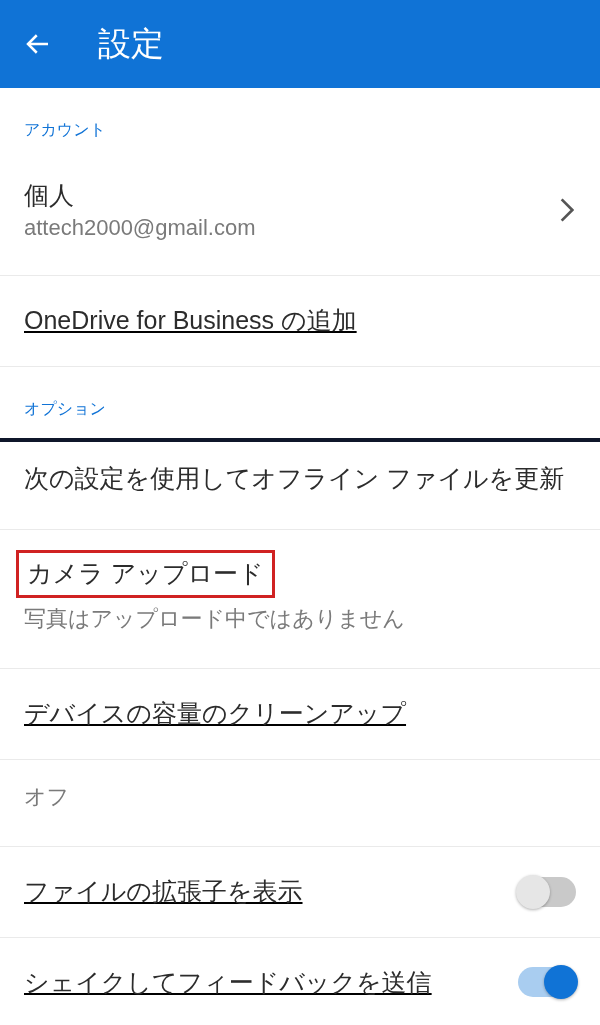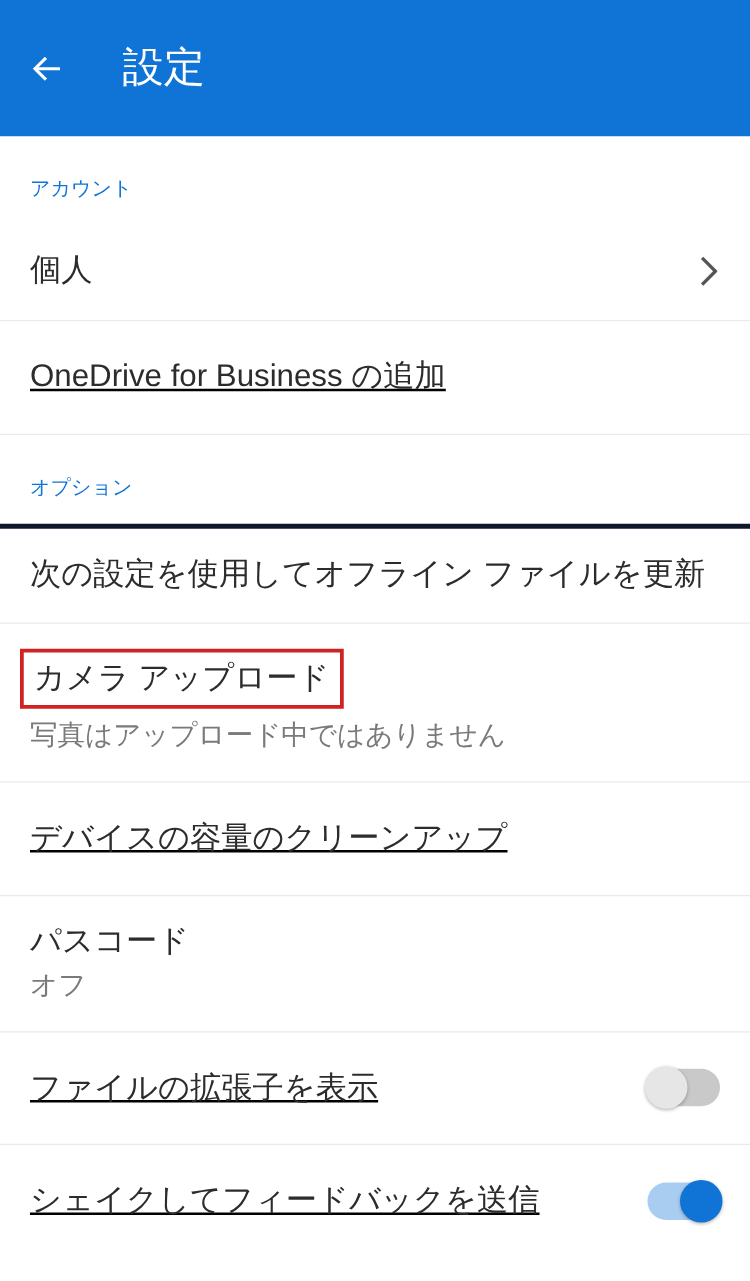--- a/index.html
+++ b/index.html
@@ -12,7 +12,7 @@
   }
   .header {
     background: #1073d6;
-    height: 109px;
+    height: 88px;
     display: flex;
     align-items: center;
     padding: 0 20px;

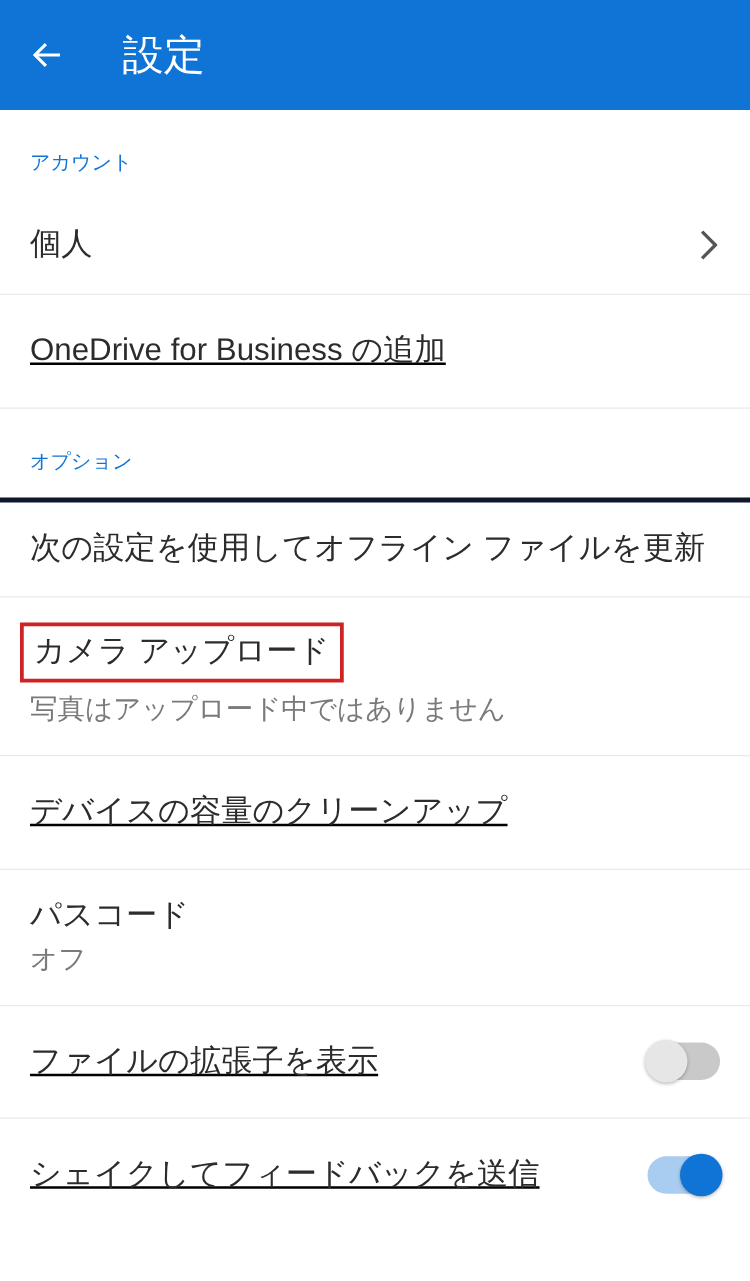--- a/index.html
+++ b/index.html
@@ -36,7 +36,7 @@
     padding: 32px 24px 18px 24px;
   }
   .row {
-    padding: 20px 24px 22px 24px;
+    padding: 20px 24px 34px 24px;
     border-bottom: 1px solid #eaeaea;
     display: flex;
     align-items: center;

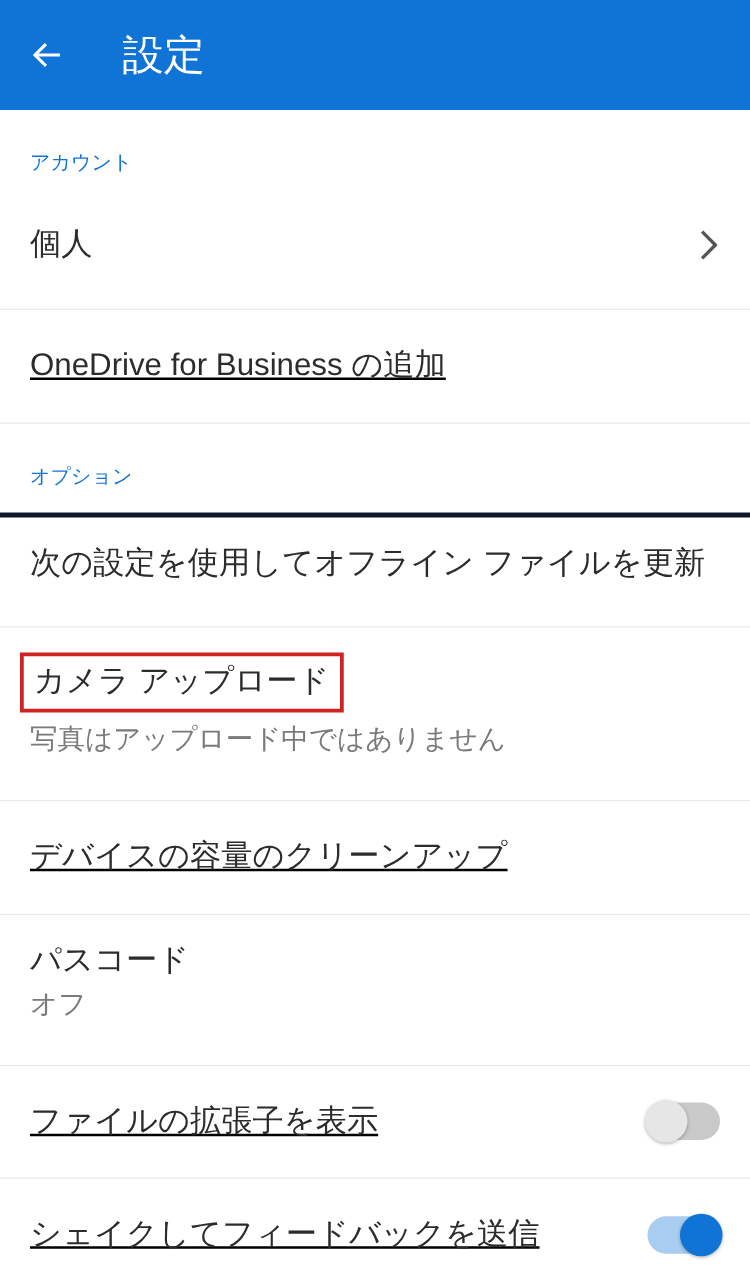--- a/index.html
+++ b/index.html
@@ -125,6 +125,7 @@
 <div class="row">
   <div class="row-text">
     <div class="row-title">個人</div>
+    <div class="row-sub">attech2000@gmail.com</div>
   </div>
   <div class="chevron-icon">
     <svg width="14" height="24" viewBox="0 0 10 18" fill="none" stroke="#555" stroke-width="2">

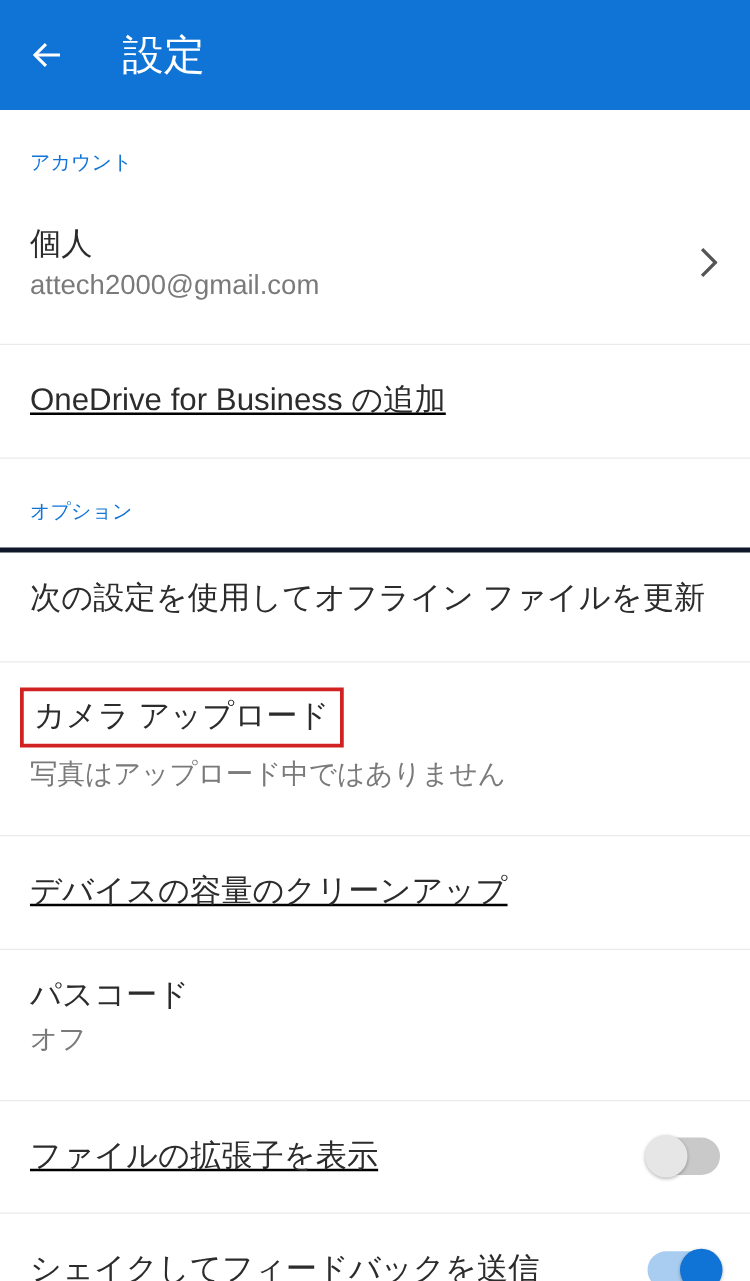--- a/index.html
+++ b/index.html
@@ -161,7 +161,6 @@
 
 <div class="row">
   <div class="row-text">
-    <div class="row-title">パスコード</div>
     <div class="row-sub">オフ</div>
   </div>
 </div>

